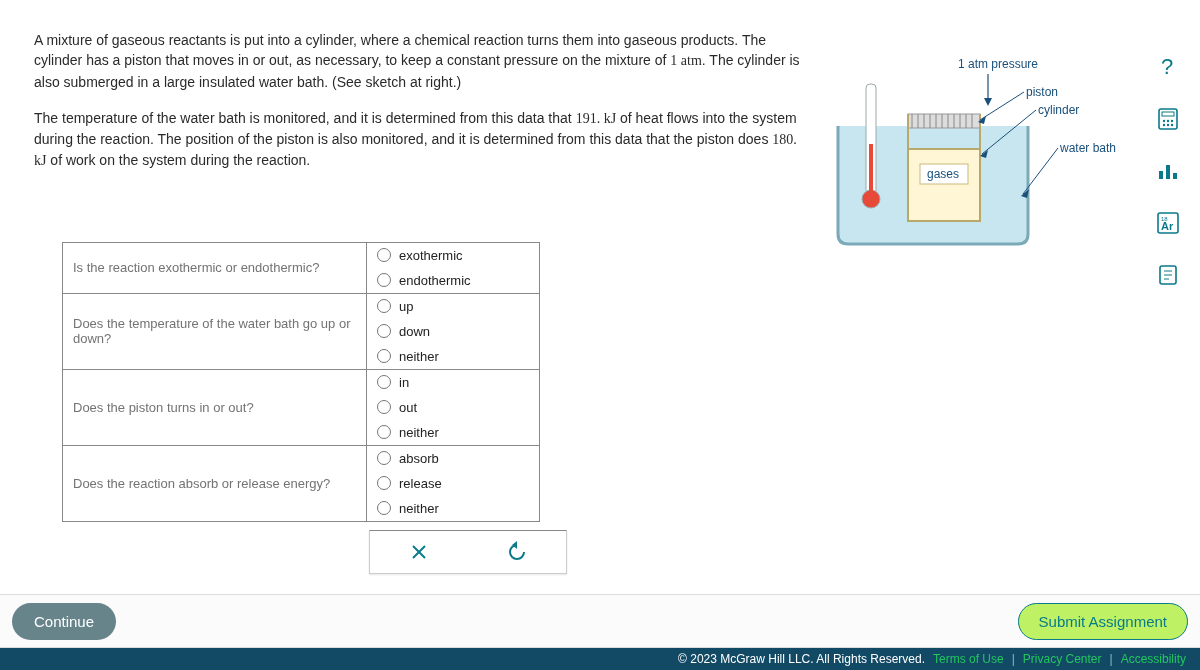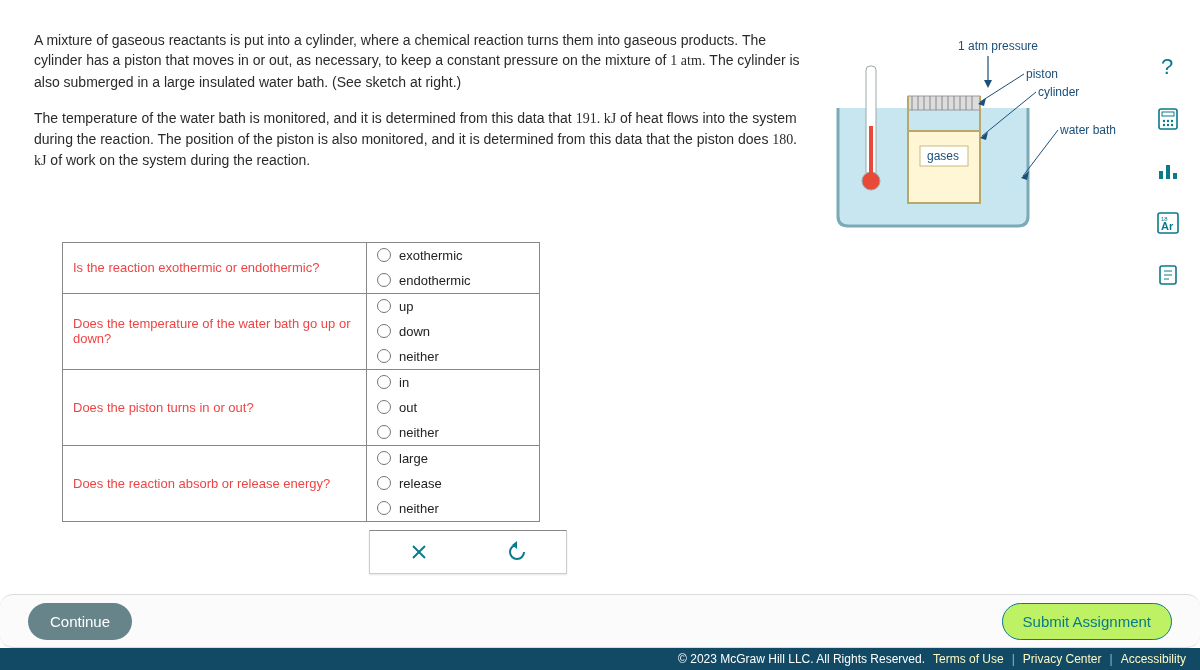--- a/index.html
+++ b/index.html
@@ -27,7 +27,7 @@
   .math { font-family: "Times New Roman", serif; }
   .diagram {
     position: absolute;
-    top: 36px;
+    top: 54px;
     right: 82px;
     width: 290px;
     height: 190px;

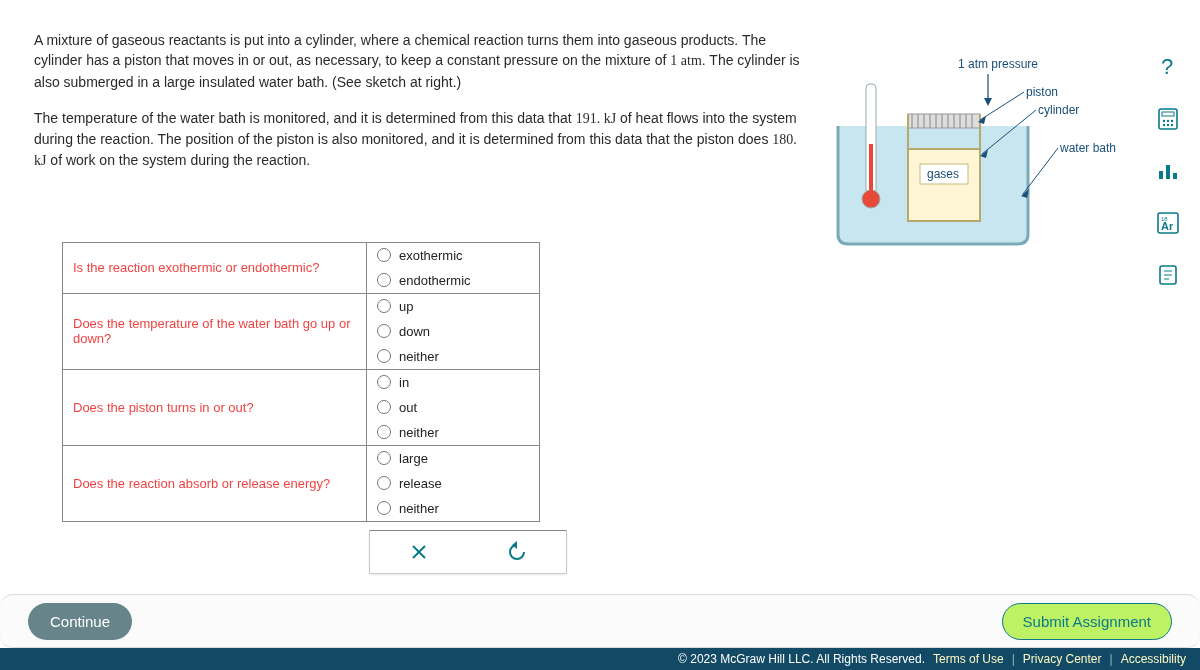--- a/index.html
+++ b/index.html
@@ -68,7 +68,7 @@
     padding: 8px 10px;
     width: 304px;
     font-size: 13px;
-    color: #ef4444;
+    color: #737373;
   }
   .opts { padding: 0; }
   .opt-row {

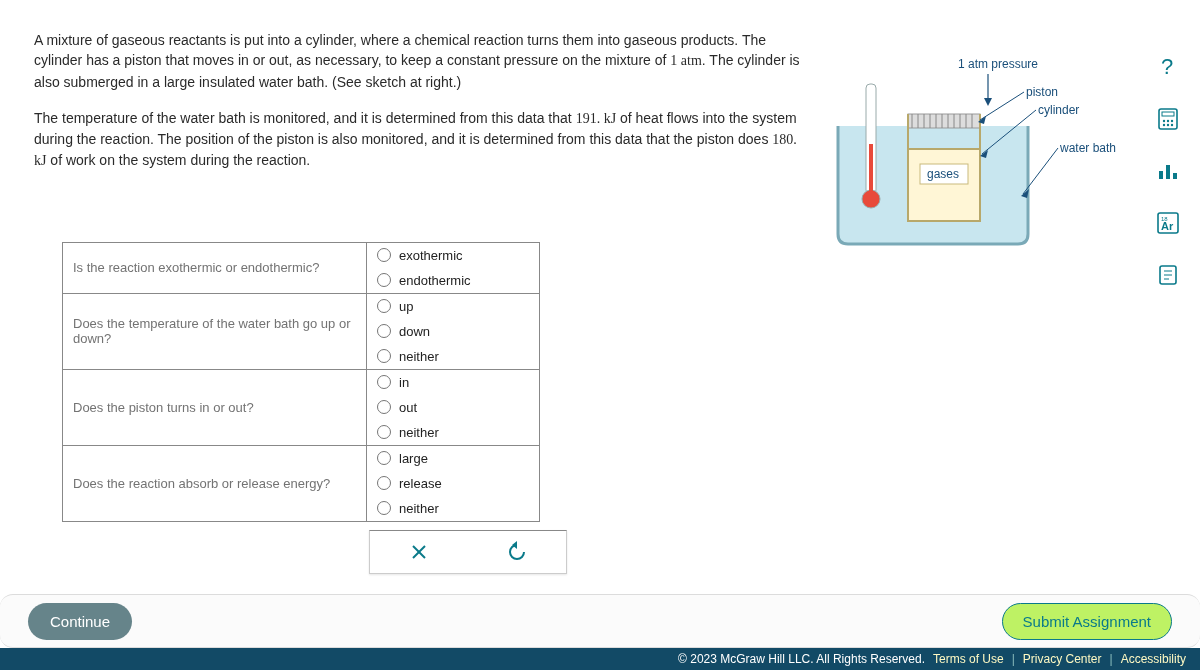--- a/index.html
+++ b/index.html
@@ -315,7 +315,7 @@
       <td class="opts">
         <label class="opt-row">
               <input type="radio" name="q3" style="">
-              <span>large</span>
+              <span>absorb</span>
             </label>
         <label class="opt-row">
               <input type="radio" name="q3" style="">

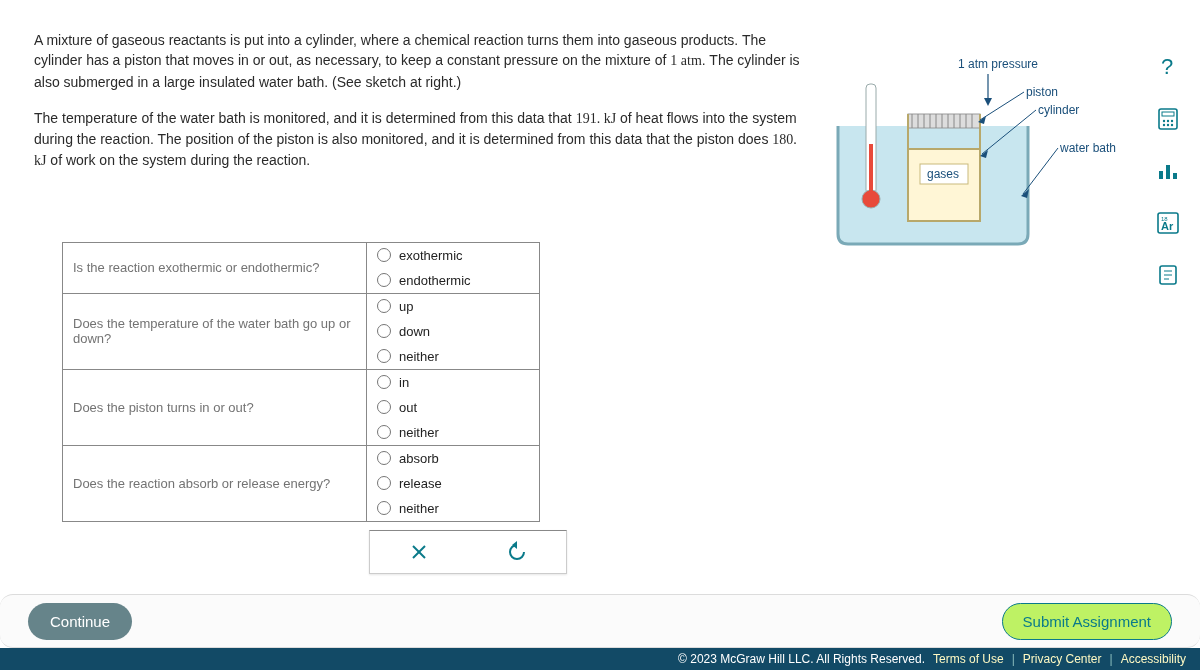--- a/index.html
+++ b/index.html
@@ -116,8 +116,7 @@
     display: flex;
     align-items: center;
     justify-content: space-between;
-    padding: 0 28px;
-    border-radius: 13px;
+    padding: 0 12px;
   }
   .continue-btn {
     background: #66848a;

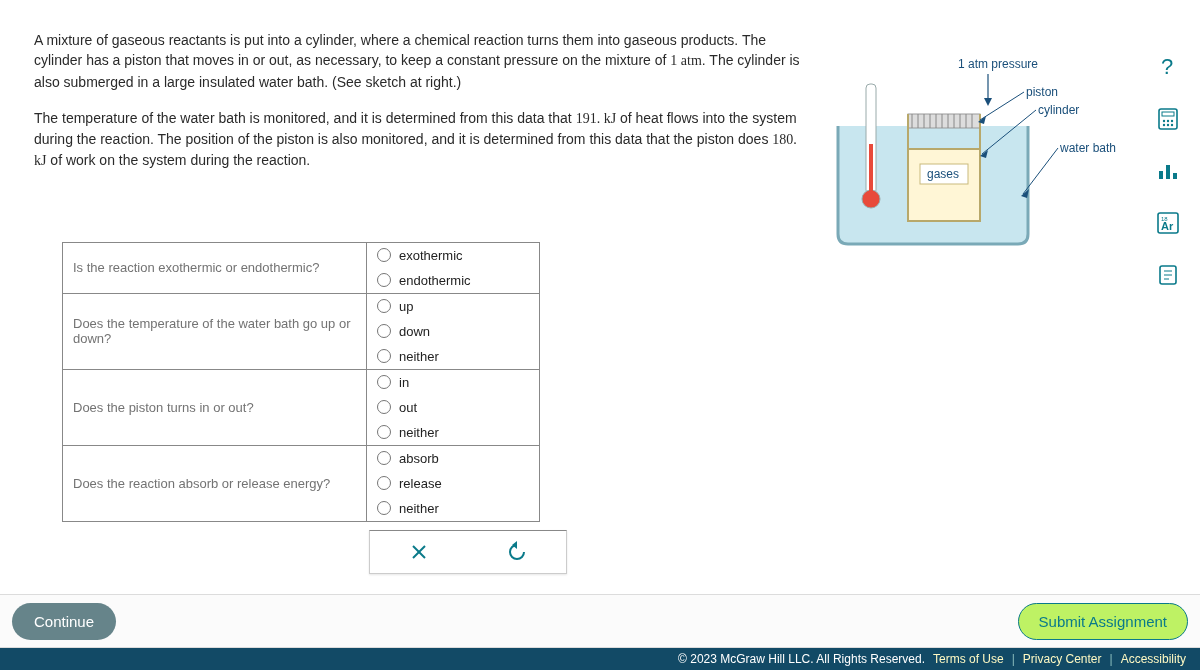--- a/index.html
+++ b/index.html
@@ -149,7 +149,7 @@
     padding: 0 14px;
     gap: 8px;
   }
-  .footer a { color:#fef9c3; text-decoration:none; cursor:pointer;}
+  .footer a { color:#22c55e; text-decoration:none; cursor:pointer;}
   .footer .sep { color:#8bb; }
   
   .dlabel { font-size: 12px; fill:#1a4f7a; font-family: Arial;}

